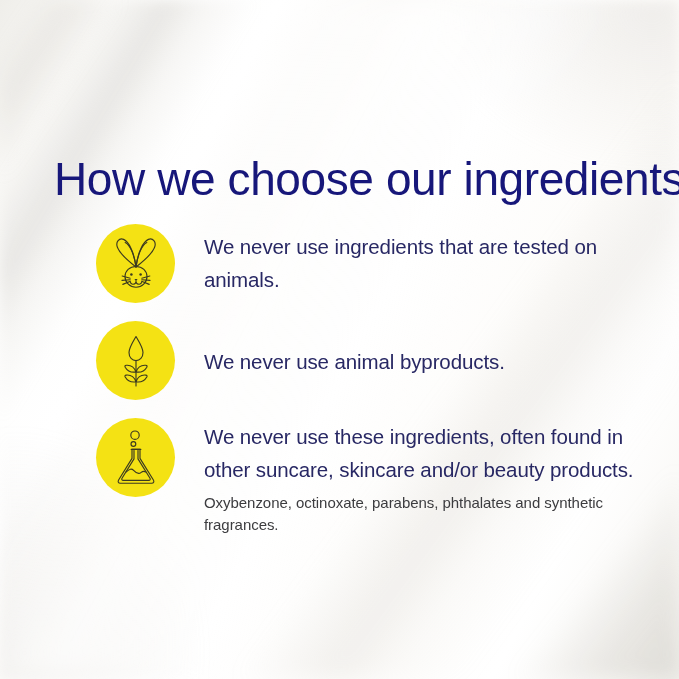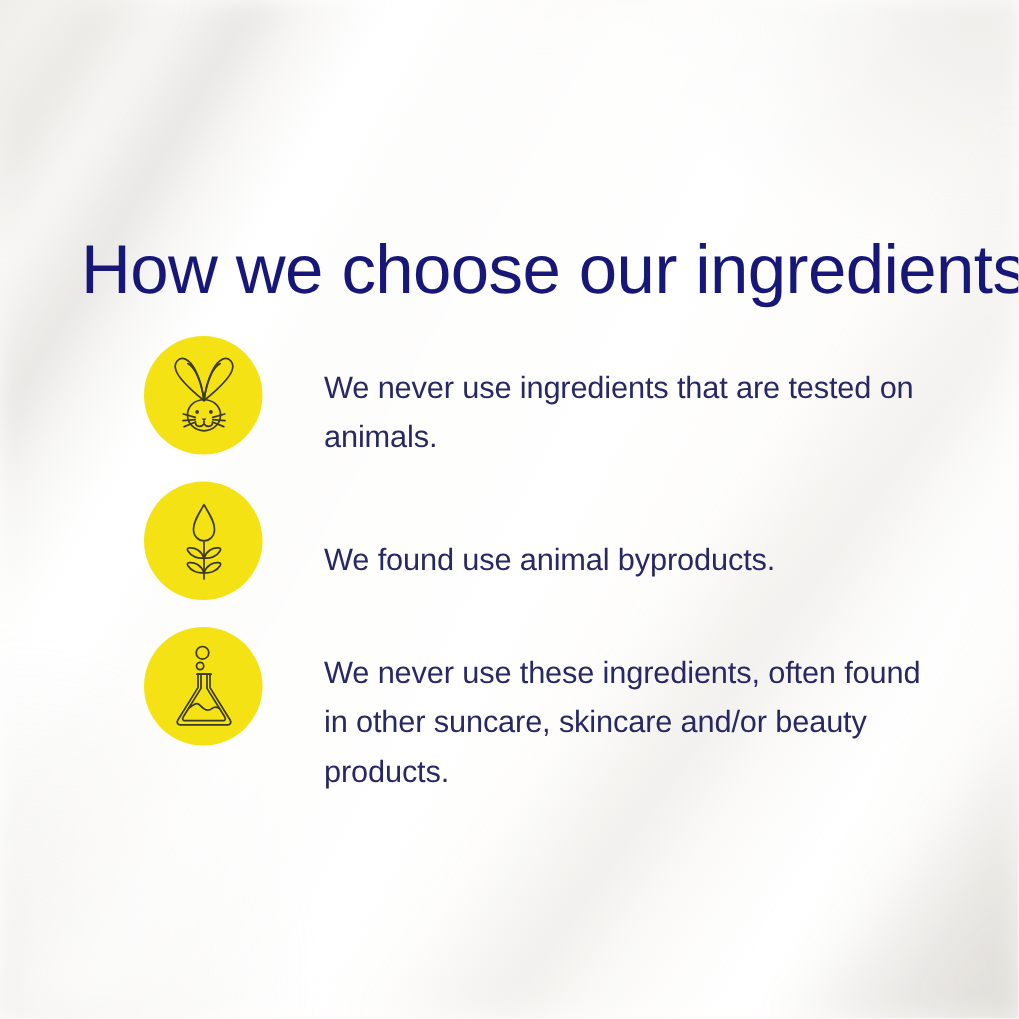--- a/index.html
+++ b/index.html
@@ -175,7 +175,7 @@
     font-weight: 400;
     letter-spacing: -0.1px;
     color: #282864;
-    margin: 12px;
+    margin: 0;
   }
 
   .sub-text {

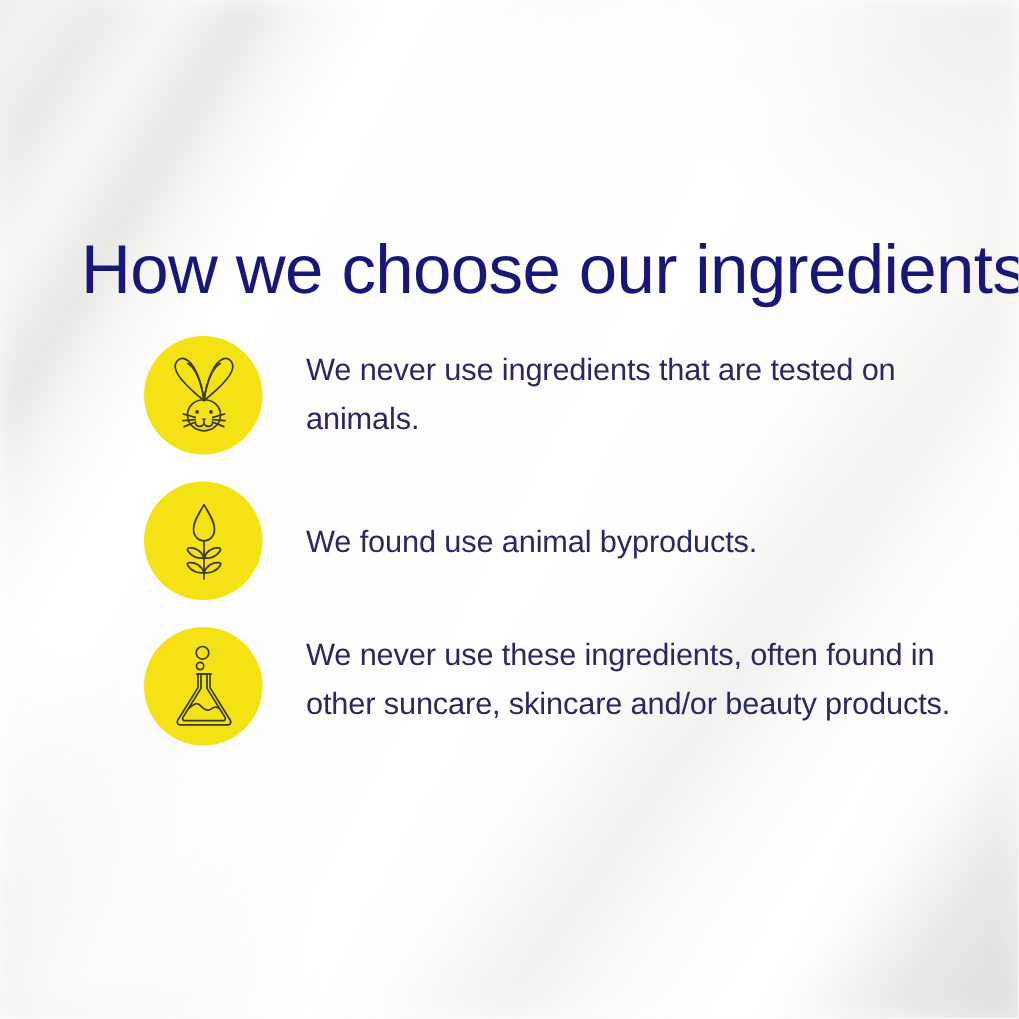--- a/index.html
+++ b/index.html
@@ -262,7 +262,7 @@
           </span>
         </div>
         <div class="row-text">
-          <p class="body-text">We found use animal byproducts.</p>
+          <p class="body-text">We never use animal byproducts.</p>
         </div>
       </div>
 

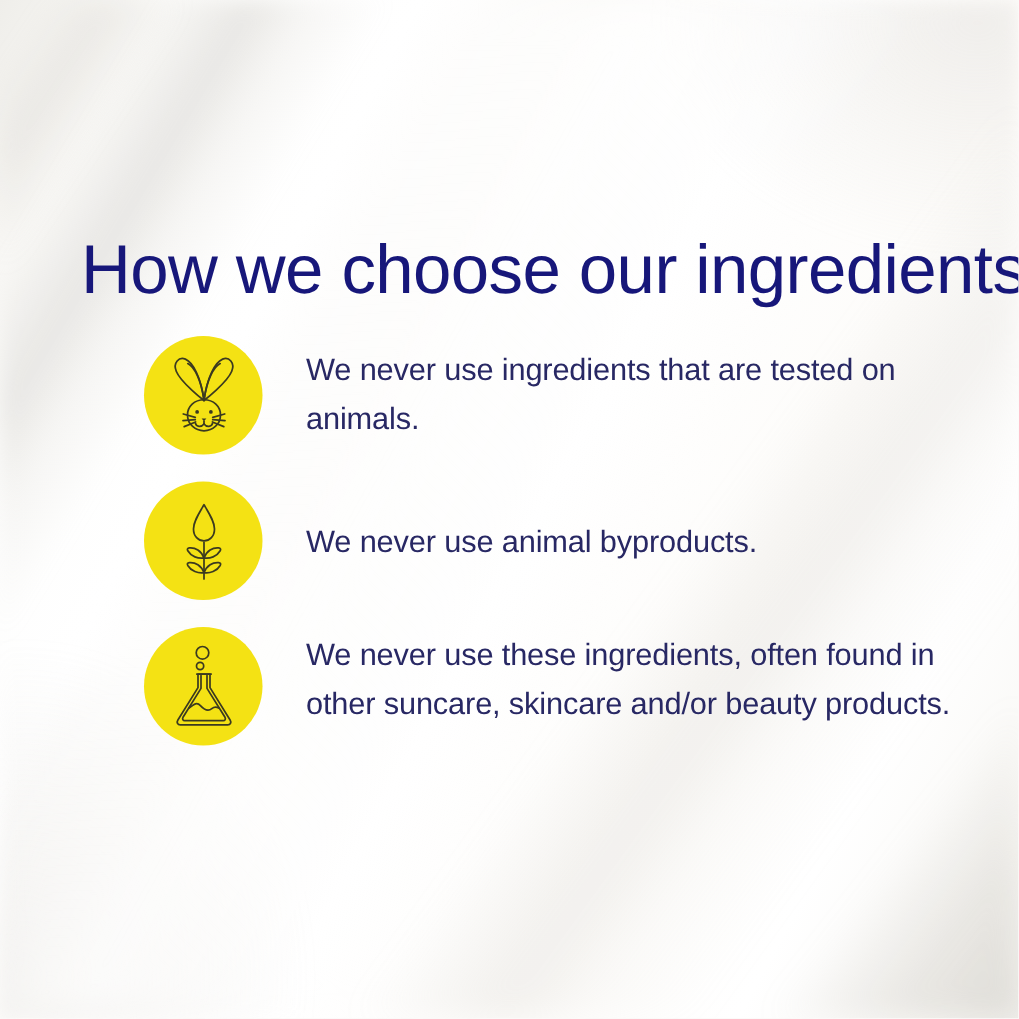--- a/index.html
+++ b/index.html
@@ -286,6 +286,7 @@
         </div>
         <div class="row-text">
           <p class="body-text">We never use these ingredients, often found in other suncare, skincare and/or beauty products.</p>
+          <p class="sub-text">Oxybenzone, octinoxate, parabens, phthalates and synthetic fragrances.</p>
         </div>
       </div>
 

